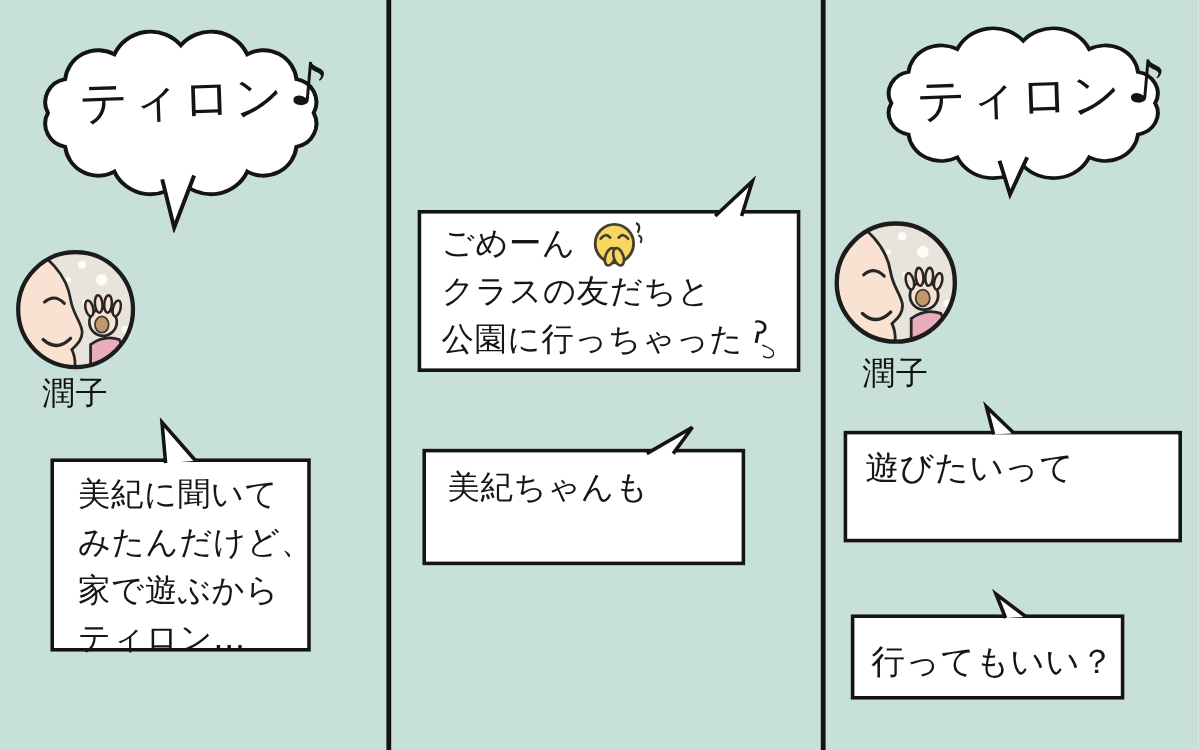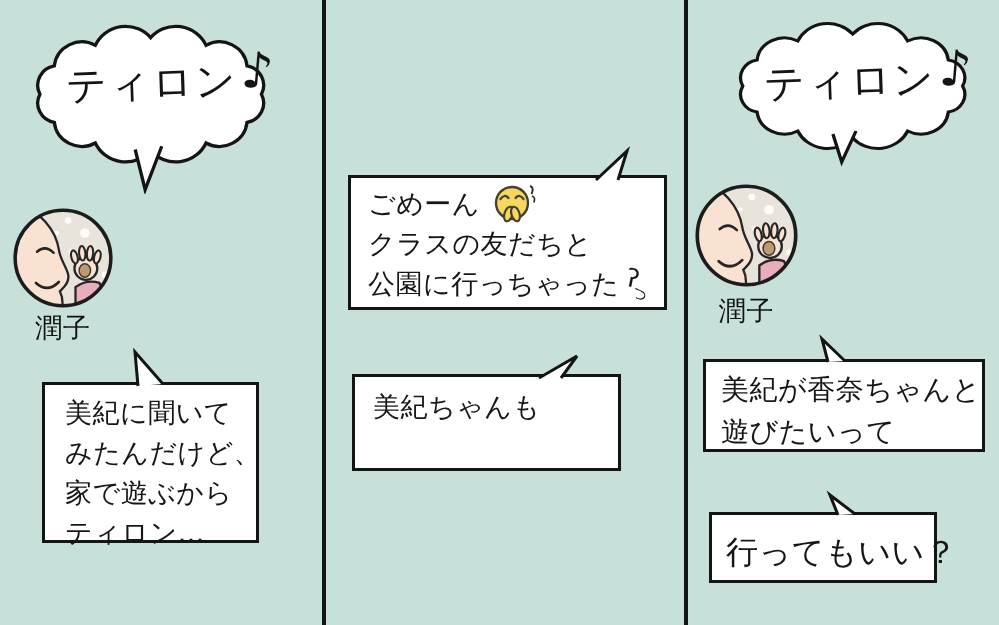--- a/index.html
+++ b/index.html
@@ -141,7 +141,6 @@
   <div class="name-label" style="left:693px; top:293px; width:107px;">潤子</div>
 
   <div class="speech" style="left:703px; top:359px; width:282px; height:93px; padding:7px 0 0 15px;">
-    <span class="txt line" style="font-size:28px; line-height:42px;">美紀が香奈ちゃんと</span>
     <span class="txt line" style="font-size:28px; line-height:42px;">遊びたいって</span>
   </div>
   <svg class="tail-svg" style="left:814px; top:334px;" width="40" height="30" viewBox="0 0 40 30">

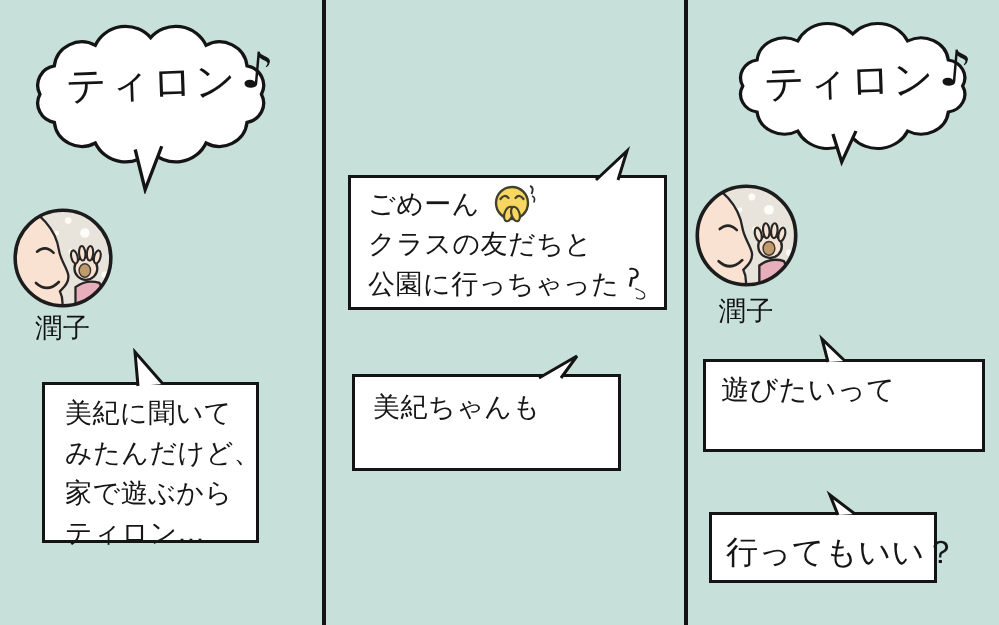--- a/index.html
+++ b/index.html
@@ -148,7 +148,7 @@
   </svg>
 
   <div class="speech" style="left:709px; top:512px; width:228px; height:71px; padding:17px 0 0 14px;">
-    <span class="txt line" style="font-size:32px;text-align:right;">行ってもいい？</span>
+    <span class="txt line" style="font-size:28px;">行ってもいい？</span>
   </div>
   <svg class="tail-svg" style="left:821px; top:488px;" width="40" height="29" viewBox="0 0 40 29">
     <path d="M 17 27 L 9 7 L 34 26" fill="#ffffff" stroke="#141414" stroke-width="3"></path>

